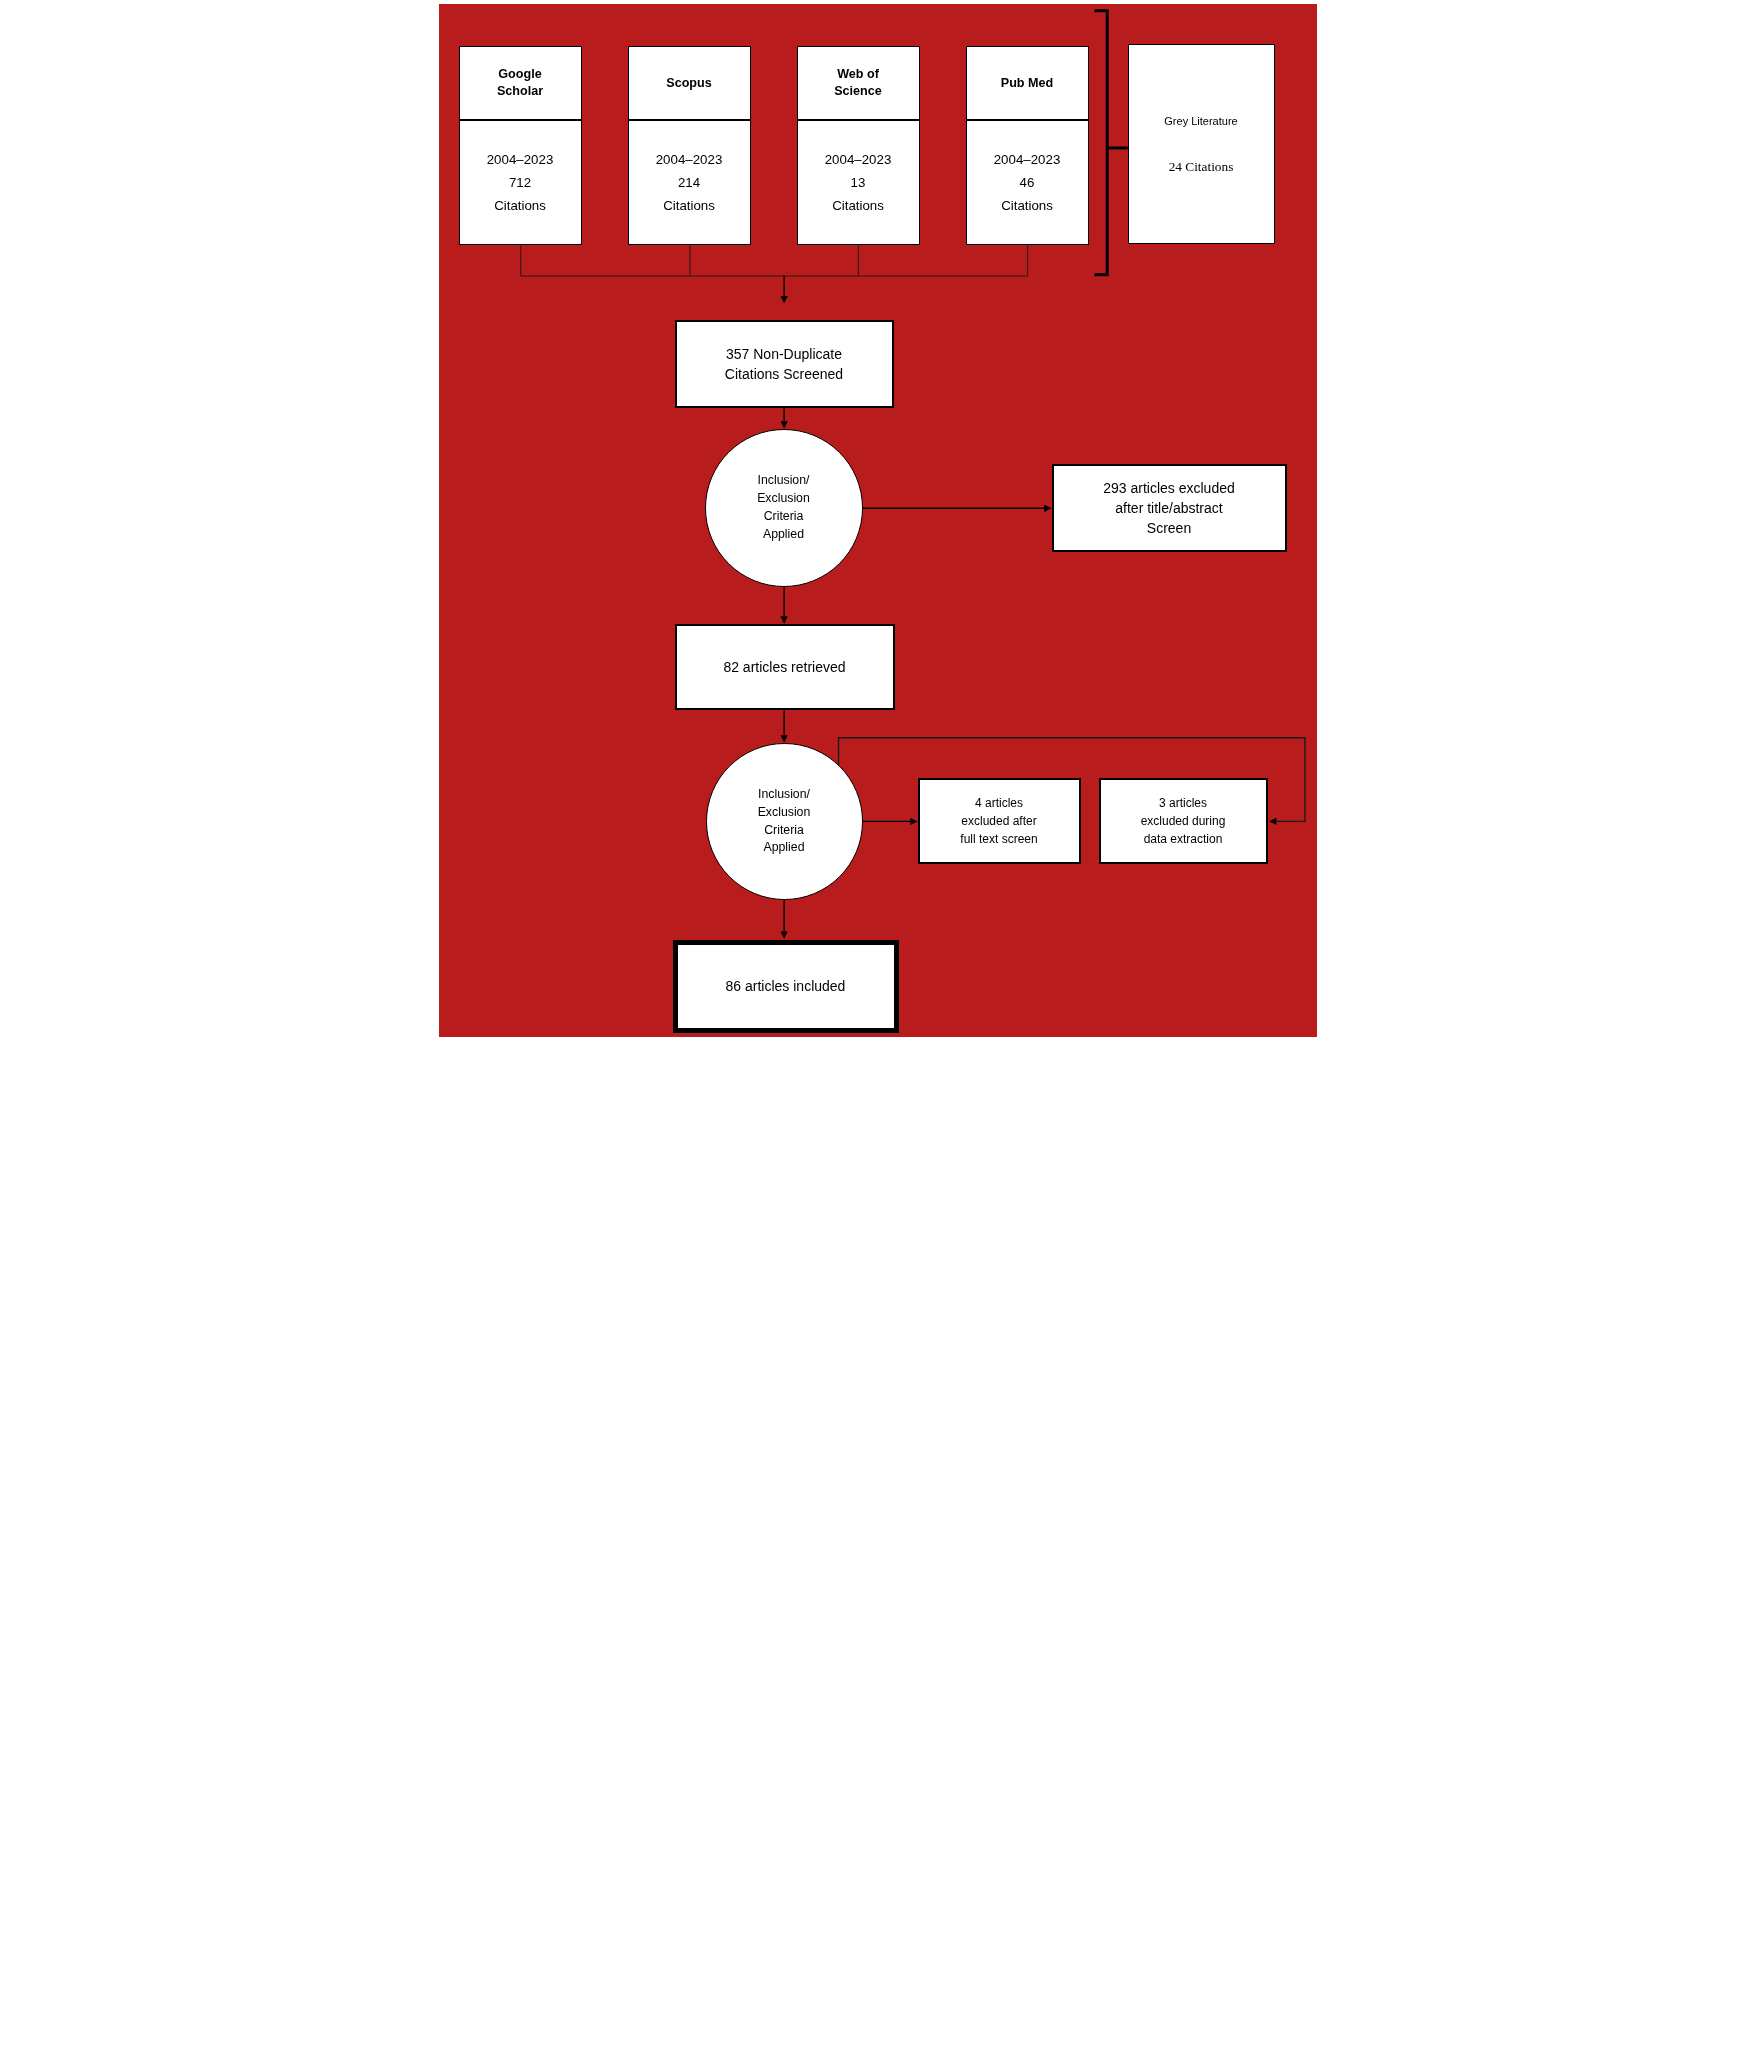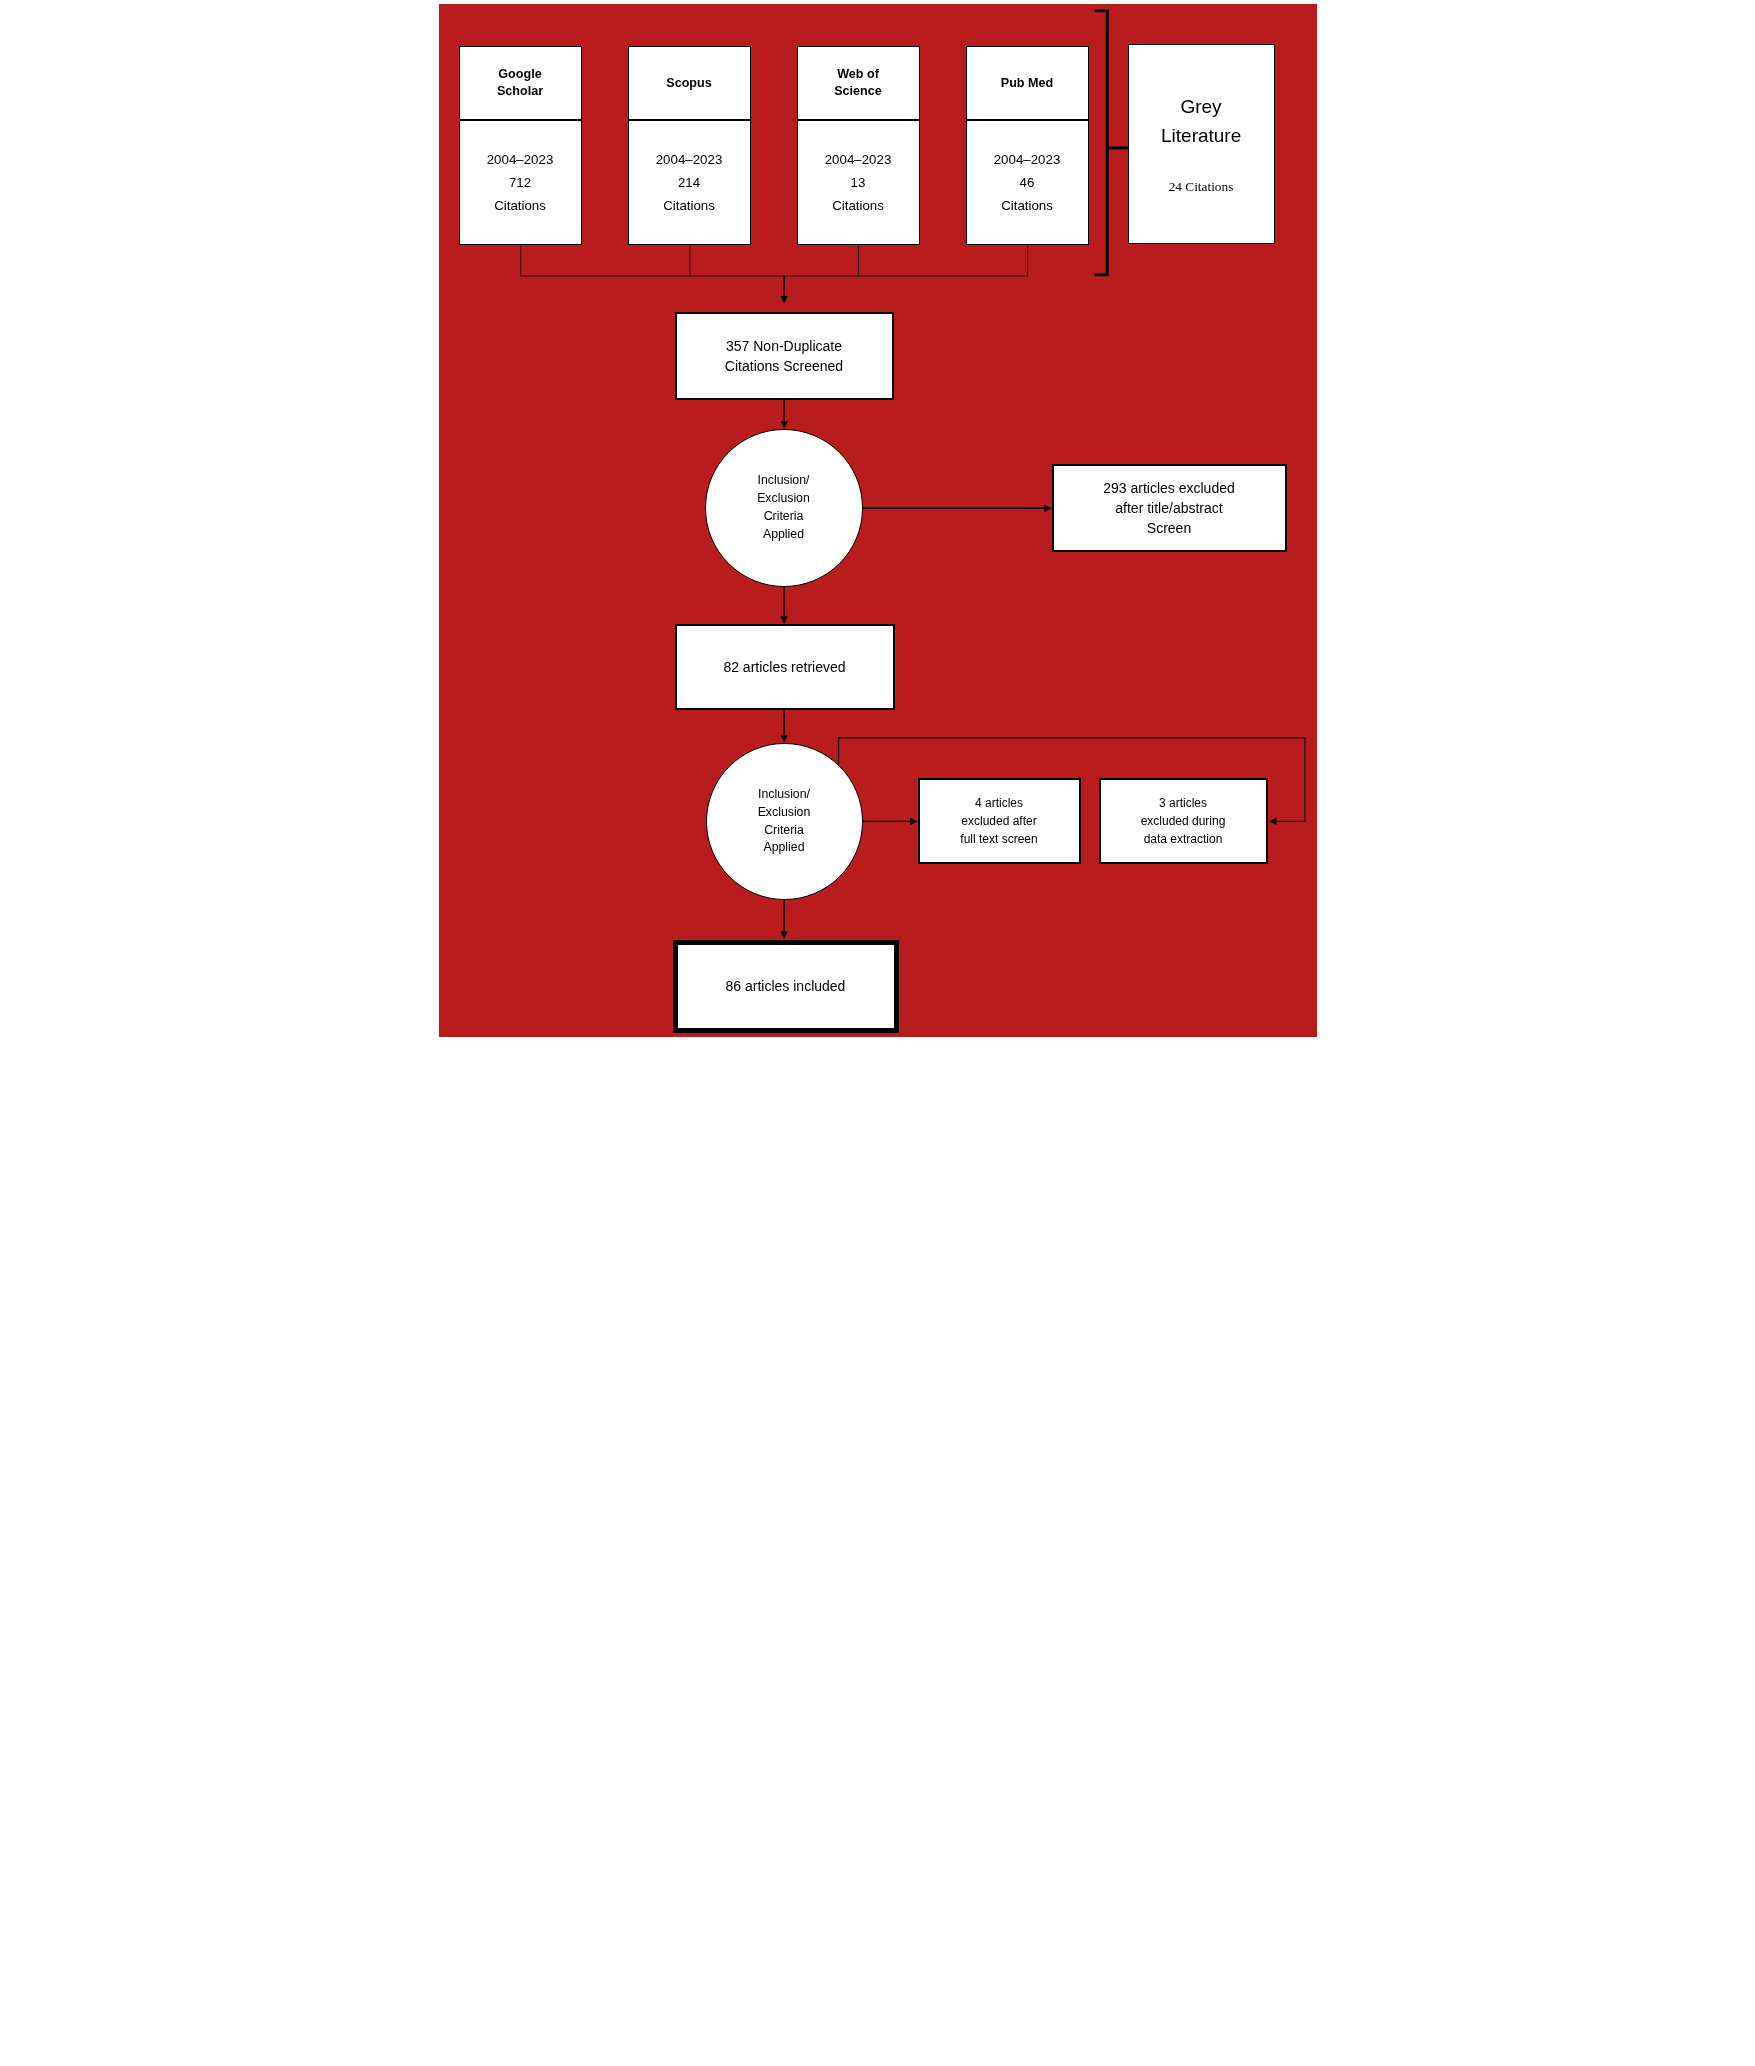--- a/index.html
+++ b/index.html
@@ -78,7 +78,7 @@
     border-width: 1.7px;
   }
   .grey-title {
-    font-size: 19px;
+    font-size: 11px;
     line-height: 1.5;
     max-width: 80px;
   }

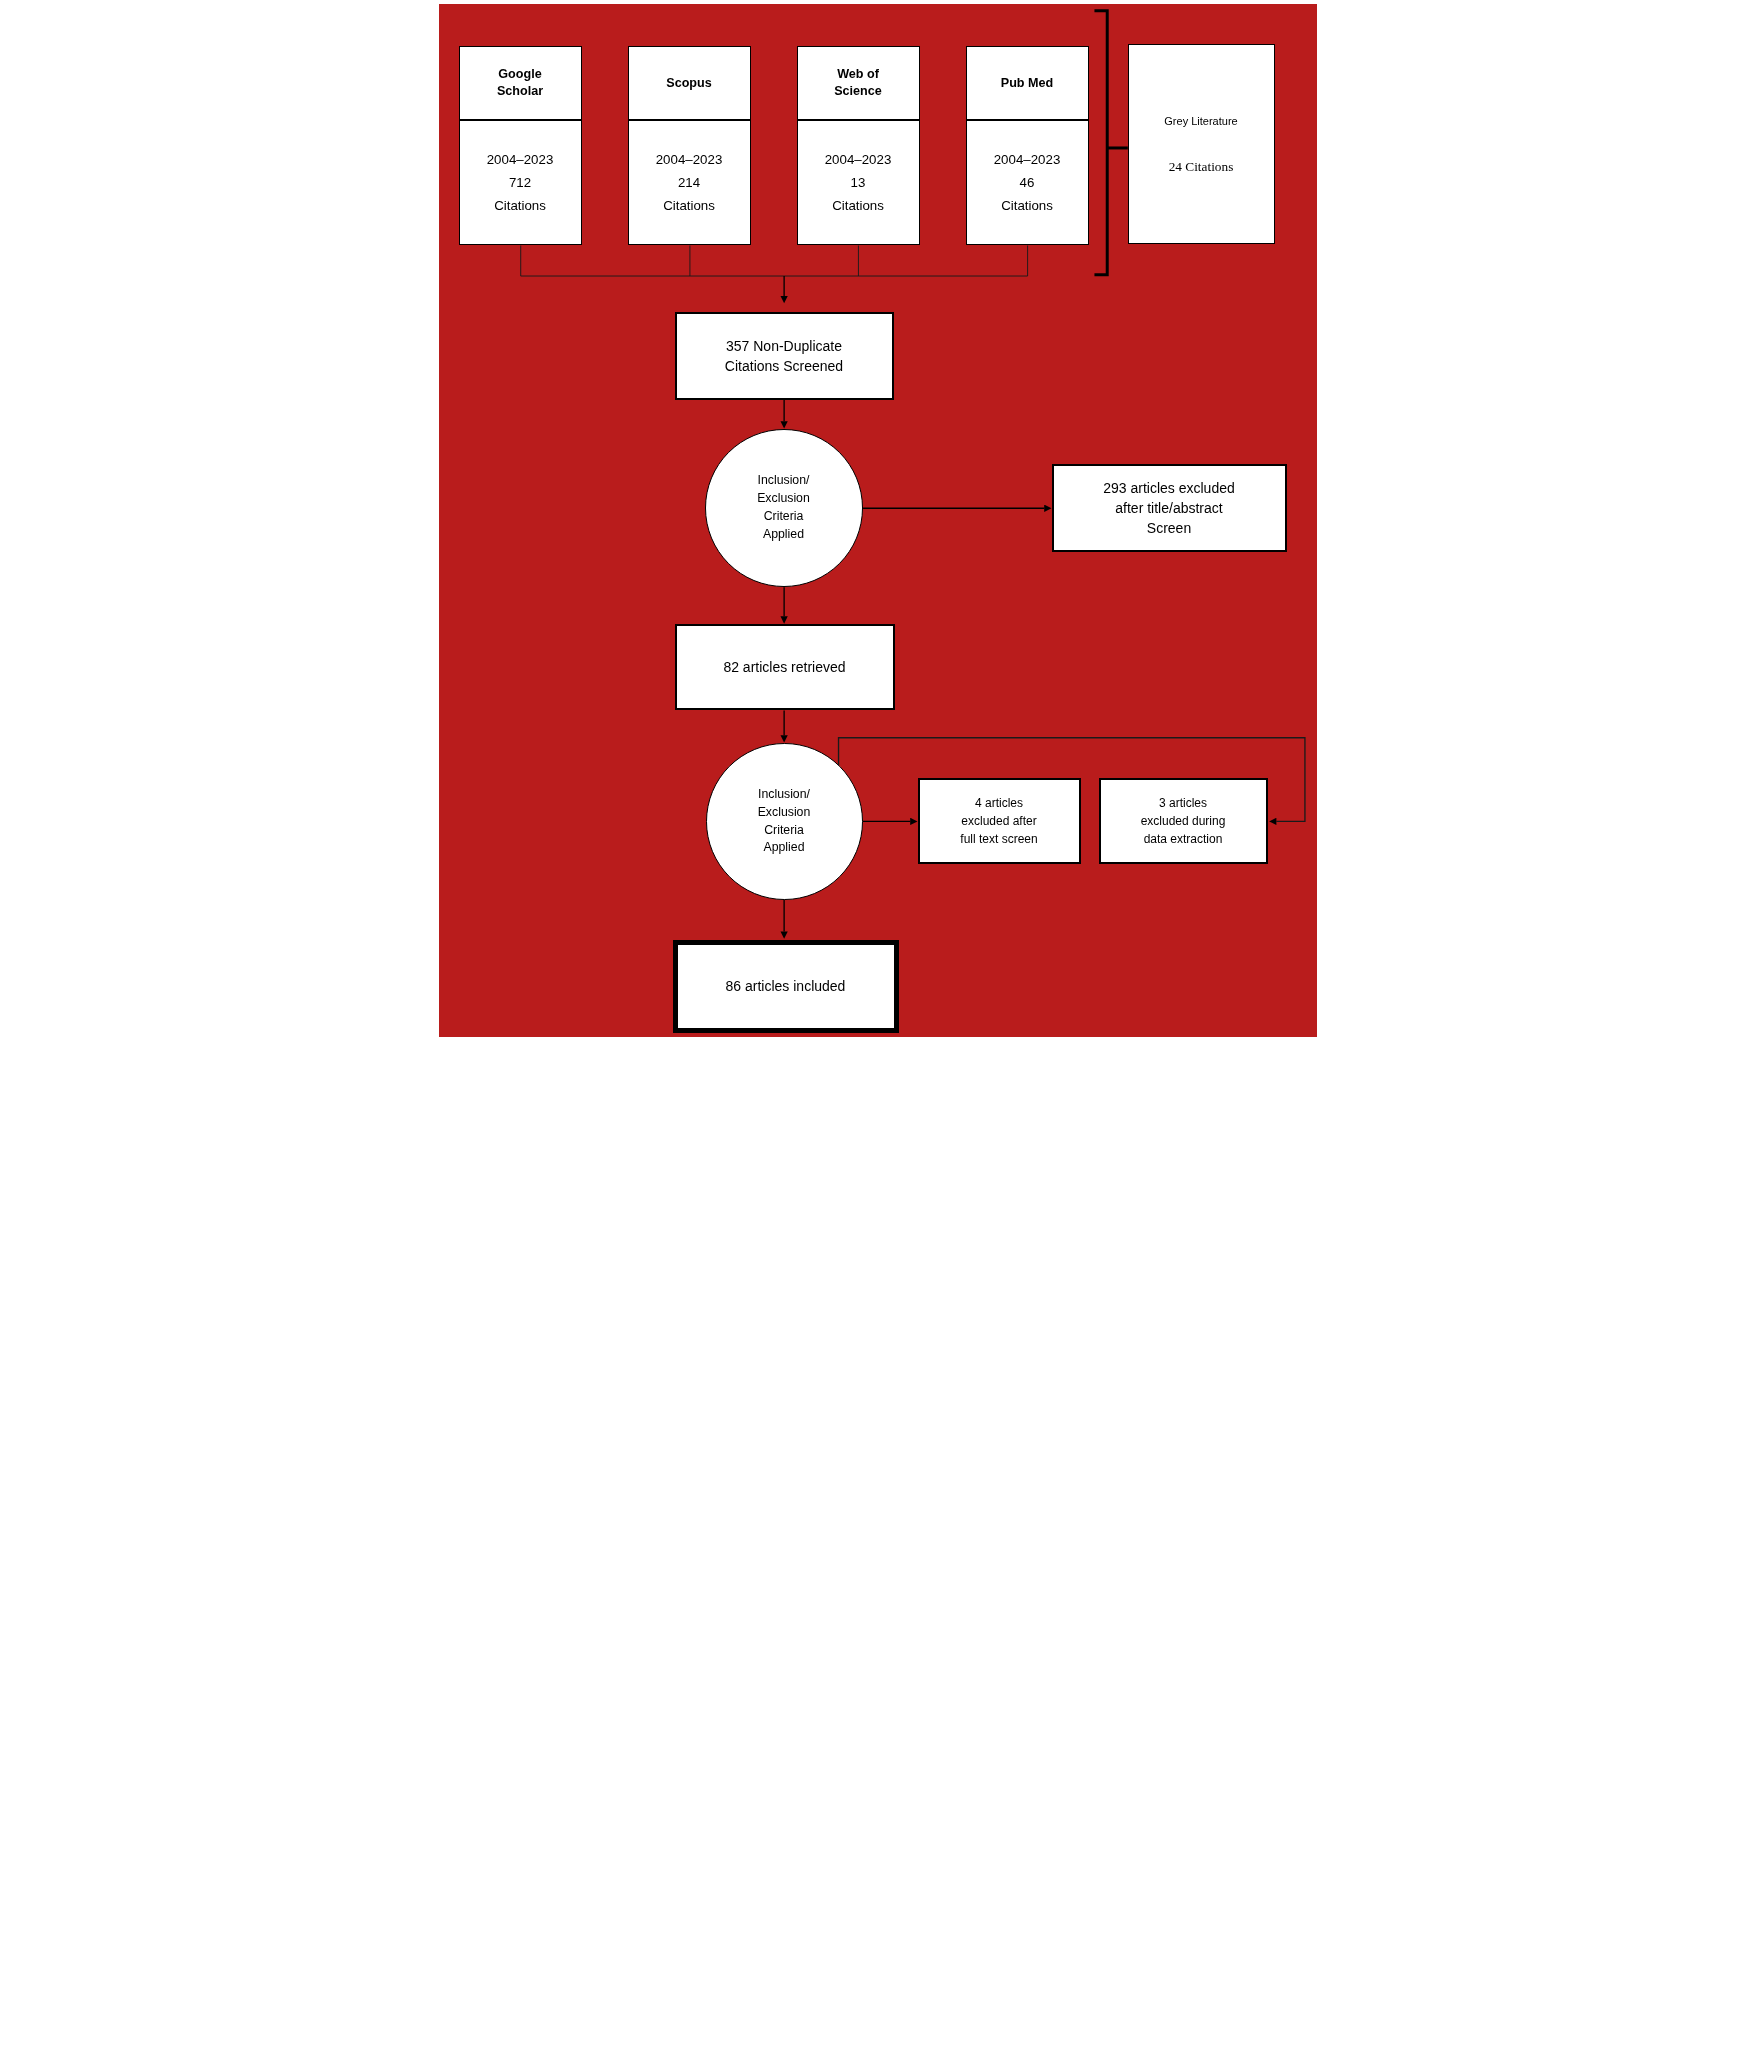--- a/index.html
+++ b/index.html
@@ -211,7 +211,7 @@
     <div class="grey-citations">24 Citations</div>
   </div>
 
-  <div class="box step-box pre" style="left:236px; top:308px; width:219px; height:88px">357 Non-Duplicate
+  <div class="box step-box pre" style="left:236px; top:316px; width:219px; height:88px">357 Non-Duplicate
 Citations Screened</div>
 
   <div class="circle pre" style="left:266px; top:425px; width:158px; height:158px">Inclusion/

